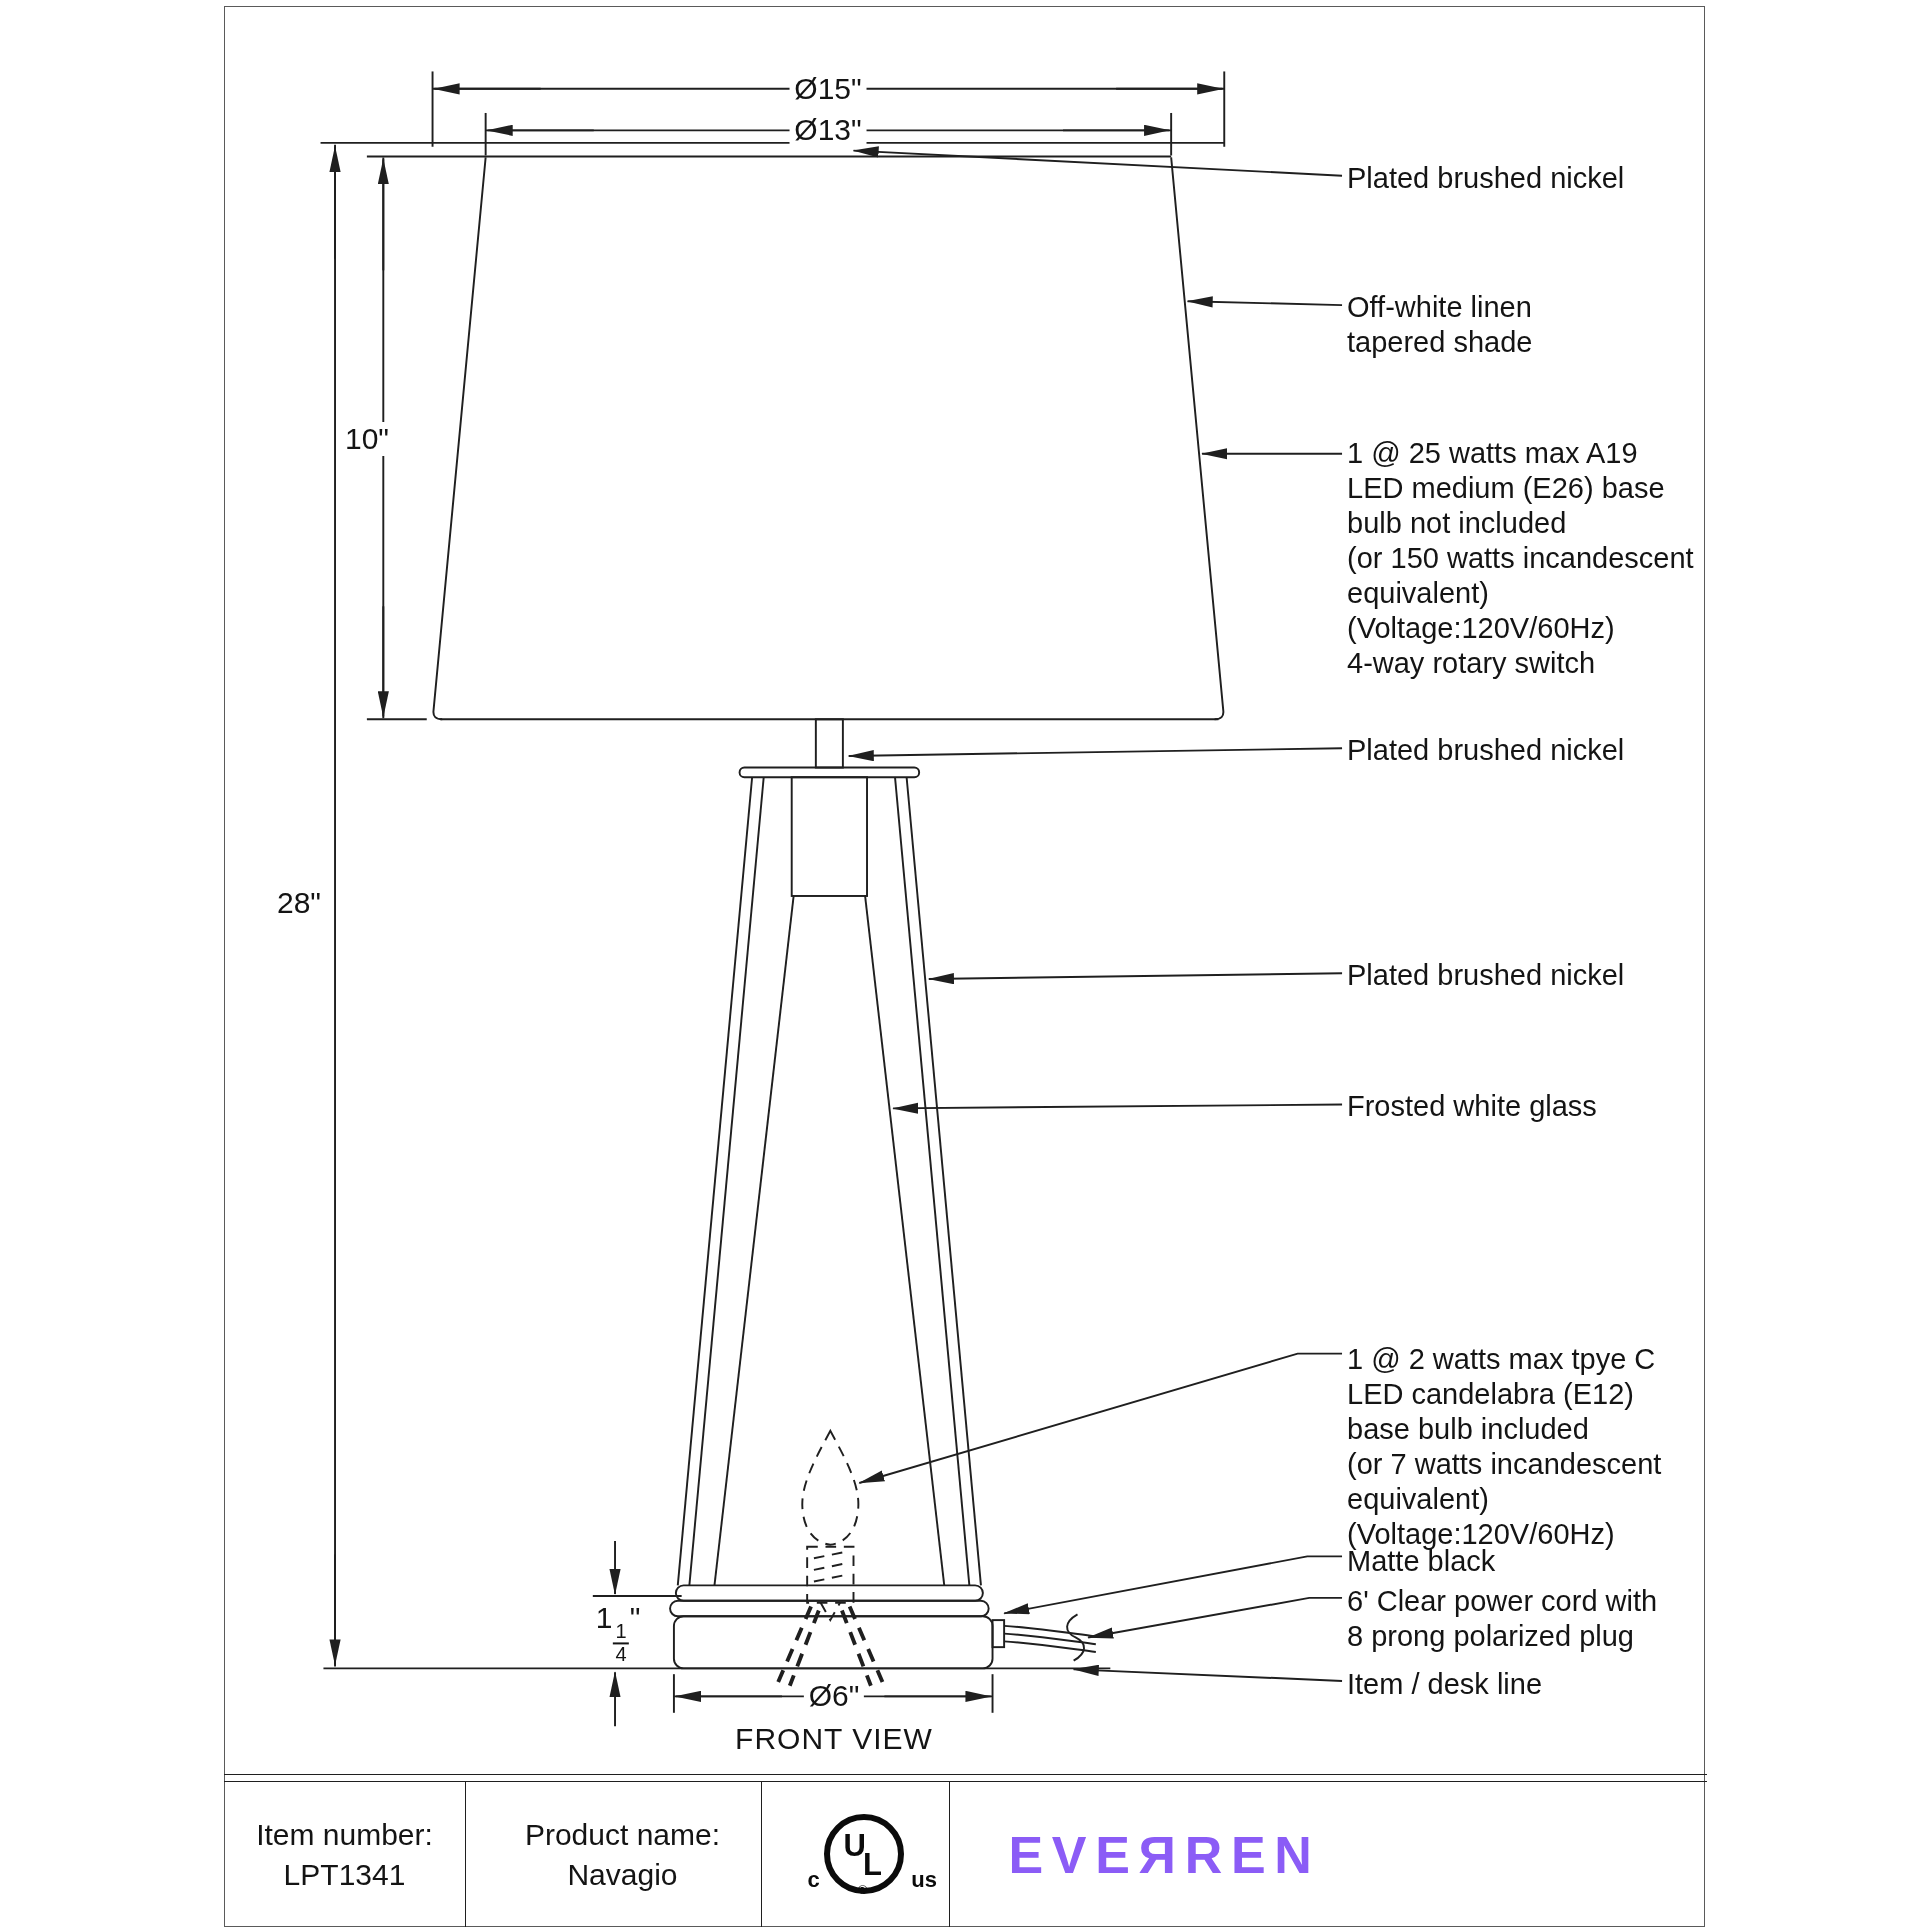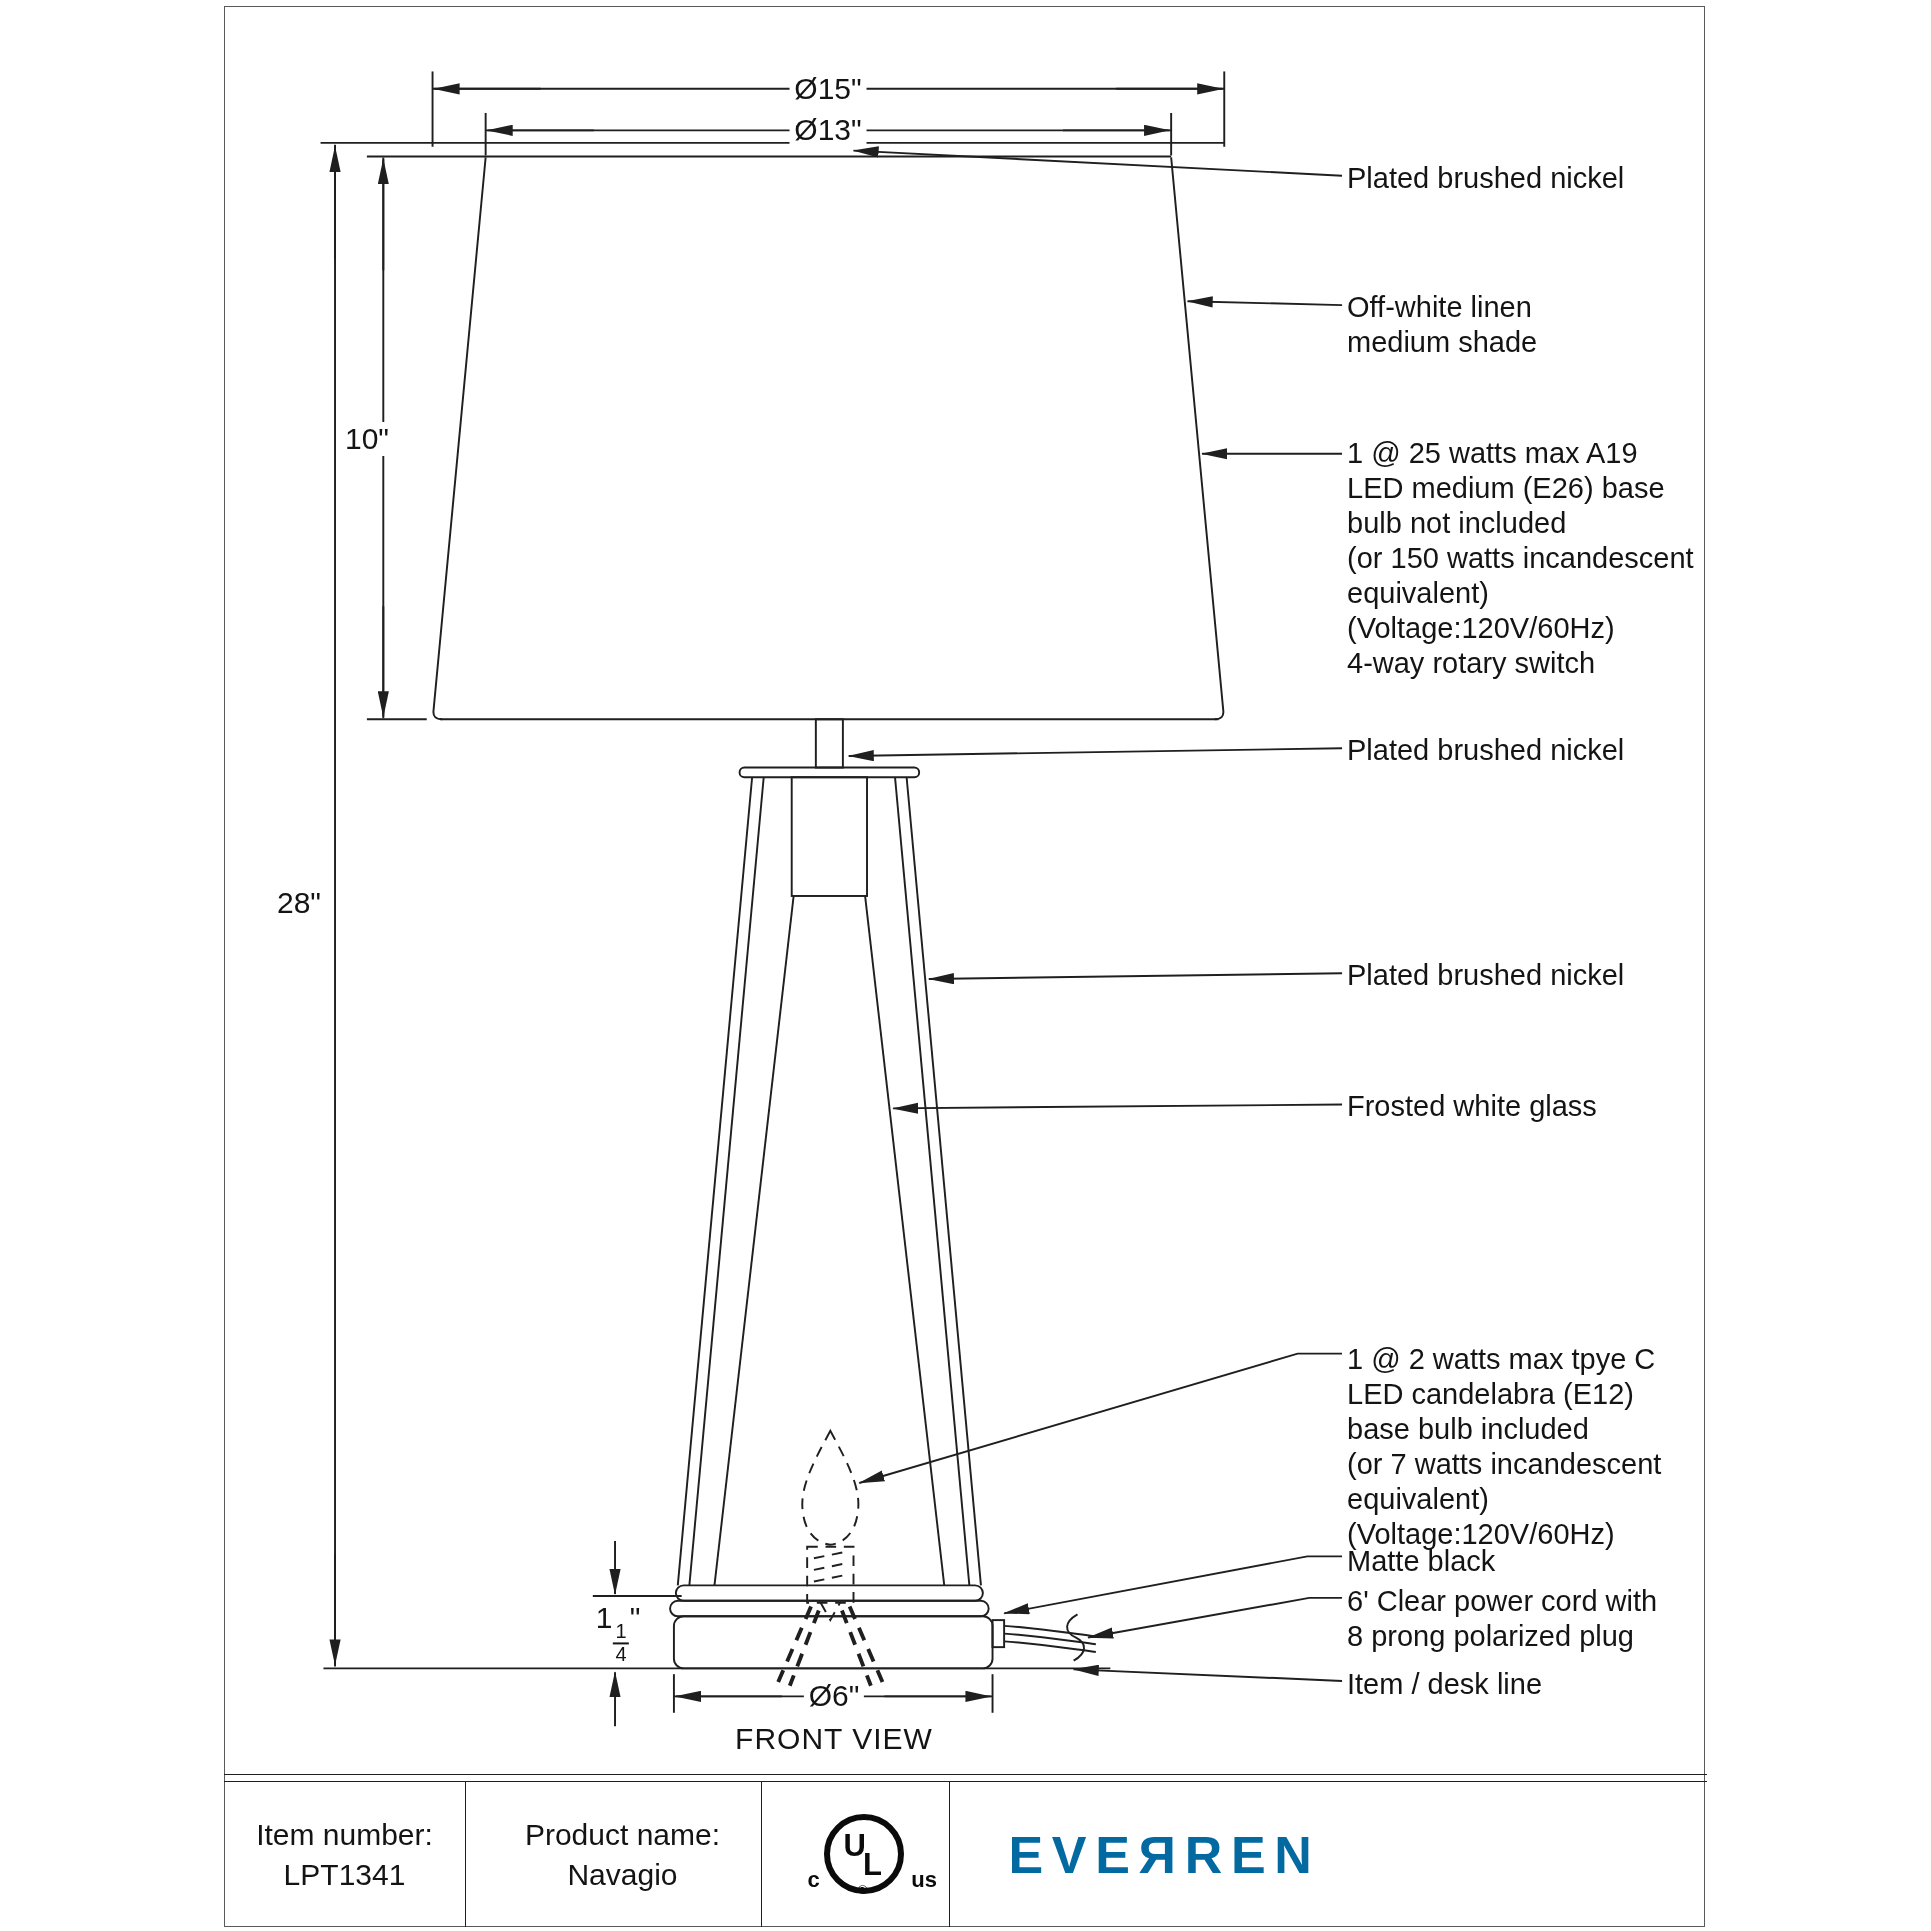--- a/index.html
+++ b/index.html
@@ -185,7 +185,7 @@
 
   <div class="callout" style="top:290px">
     <div>Off-white linen</div>
-    <div>medium shade</div>
+    <div>tapered shade</div>
   </div>
 
   <div class="callout" style="top:436px">

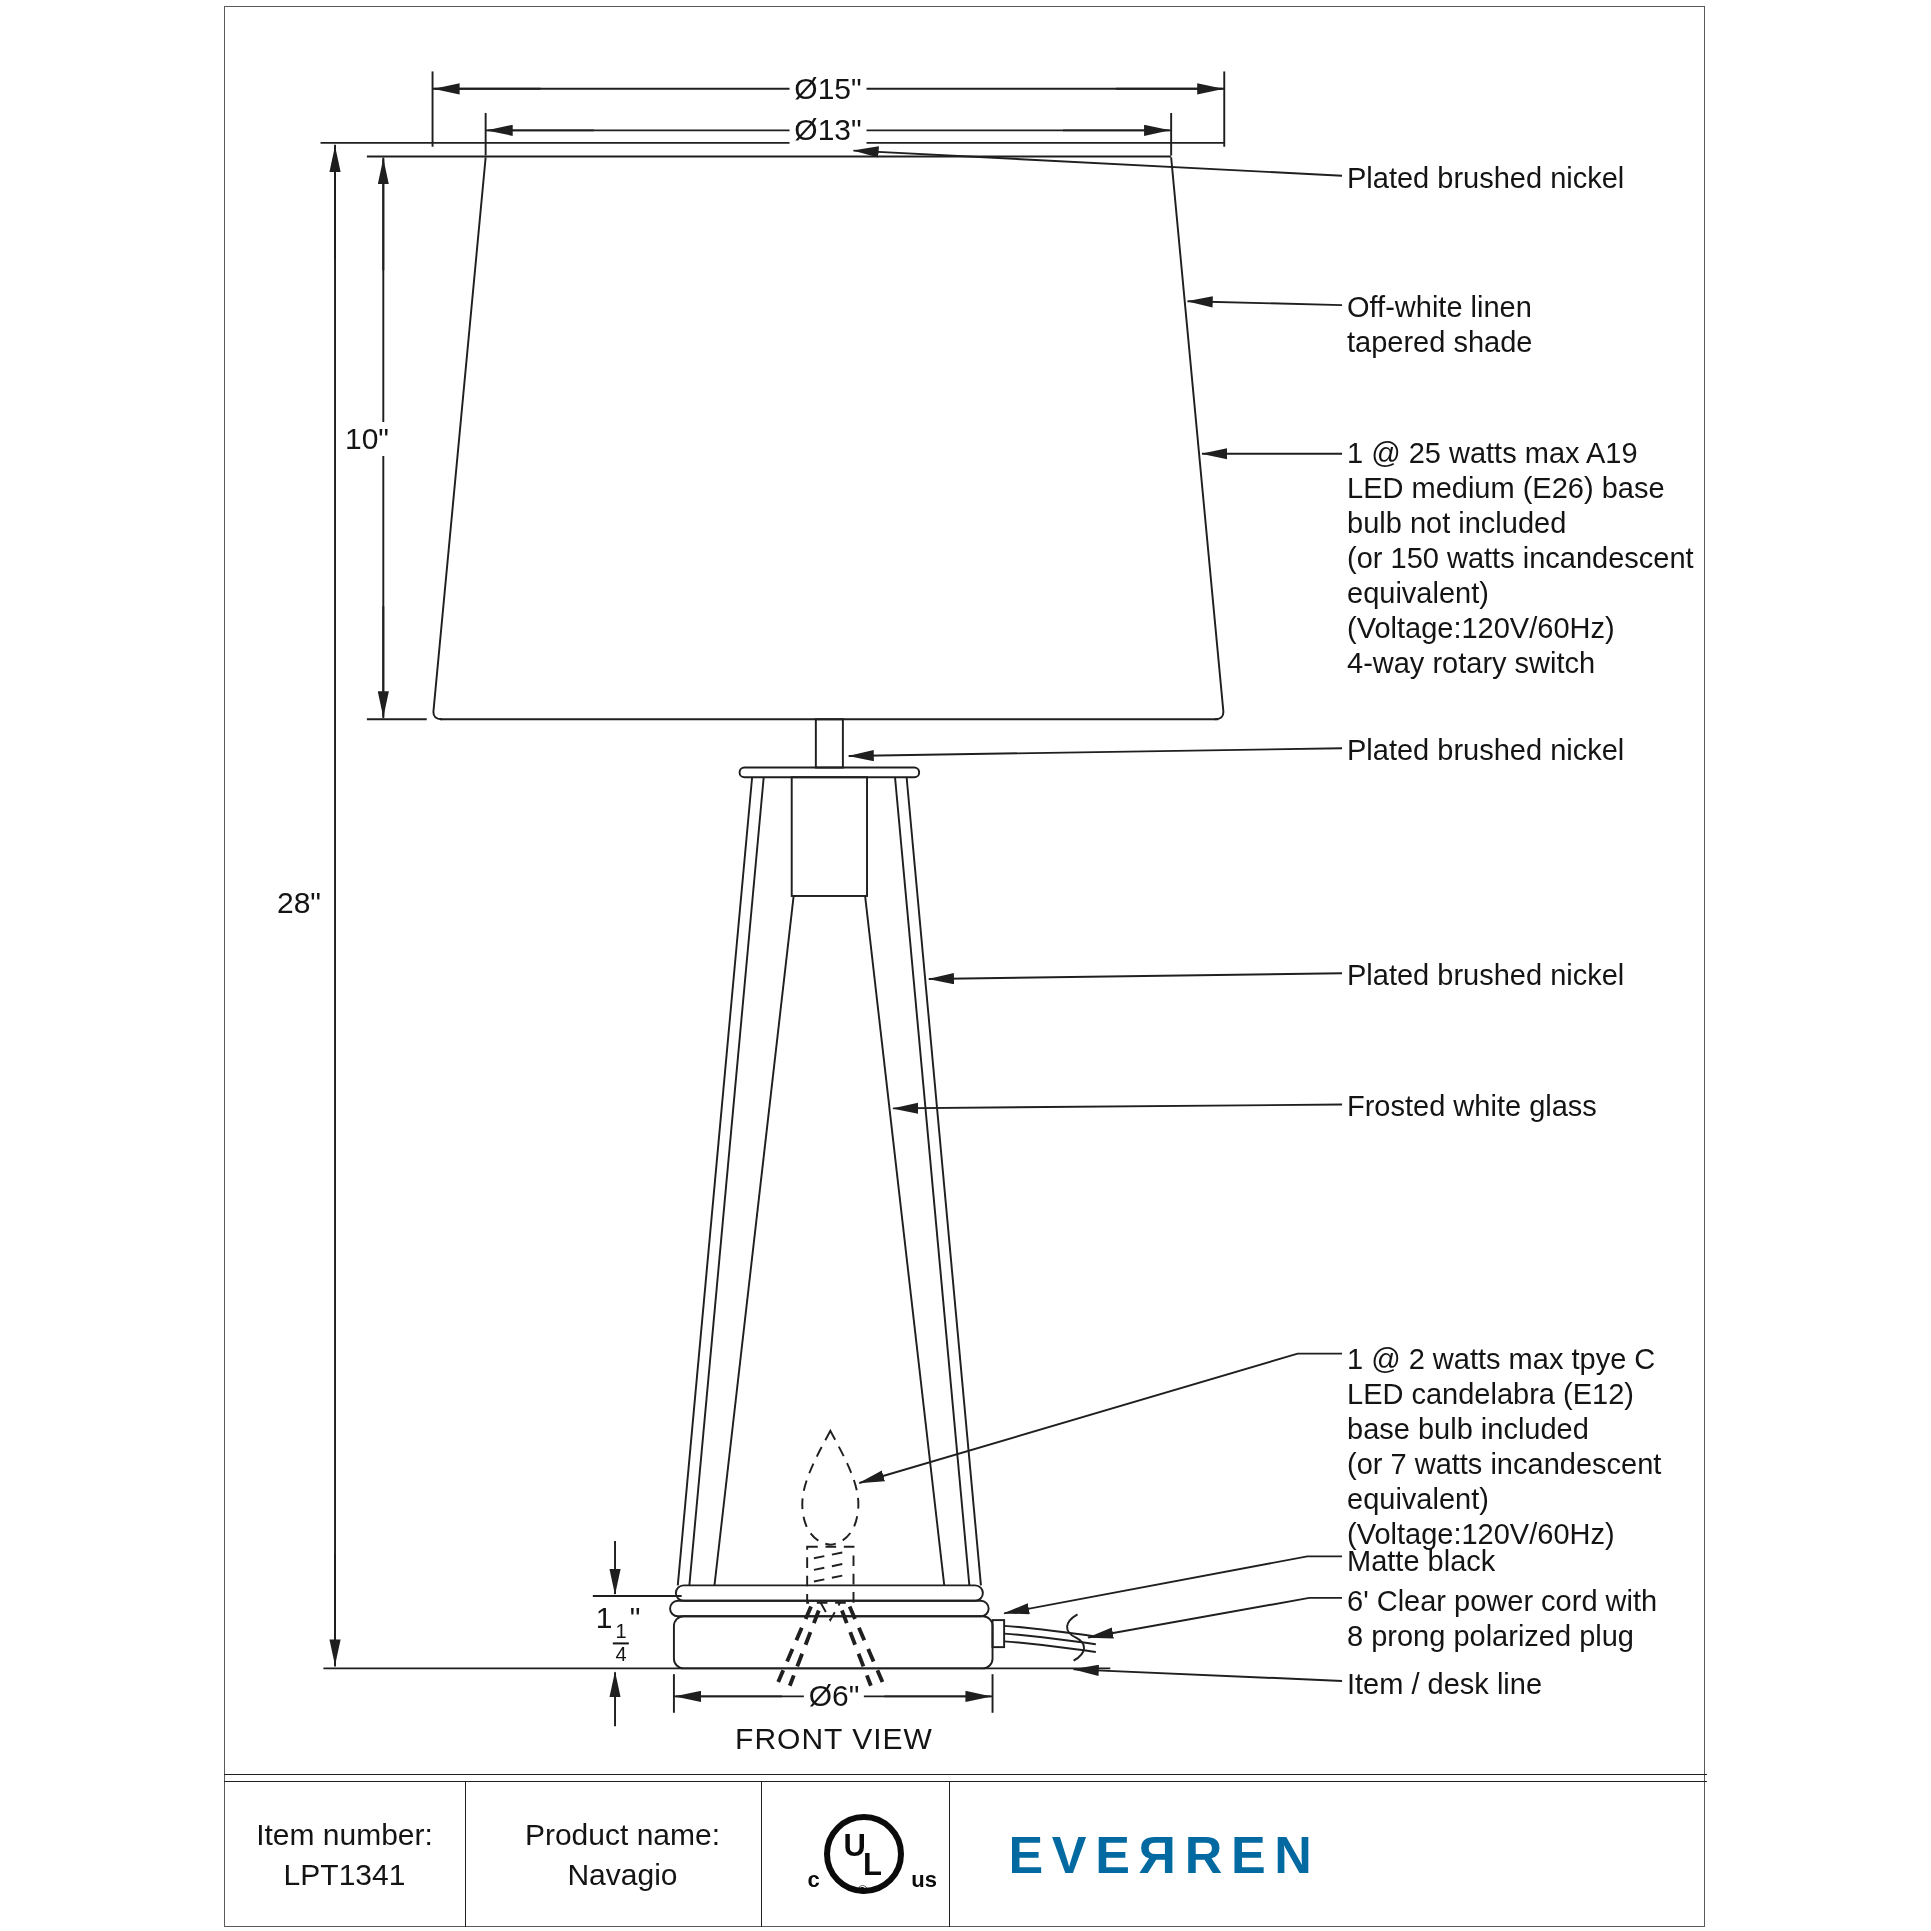--- a/index.html
+++ b/index.html
@@ -26,7 +26,7 @@
          flex-direction:column;align-items:center;justify-content:center;
          font-size:30px;line-height:40px;text-align:center;}
   .fcell:last-child{border-right:none;}
-  .brand{font-size:52px;font-weight:700;letter-spacing:8.7px;color:#0369a1;margin-left:16px;}
+  .brand{font-size:52px;font-weight:700;letter-spacing:8.7px;color:#8b5cf6;margin-left:16px;}
   
   .ul-badge{position:relative;width:81px;height:81px;}
   .ul-circle{position:absolute;left:0;top:0;width:68px;height:68px;border:6.8px solid #0b0b0b;

